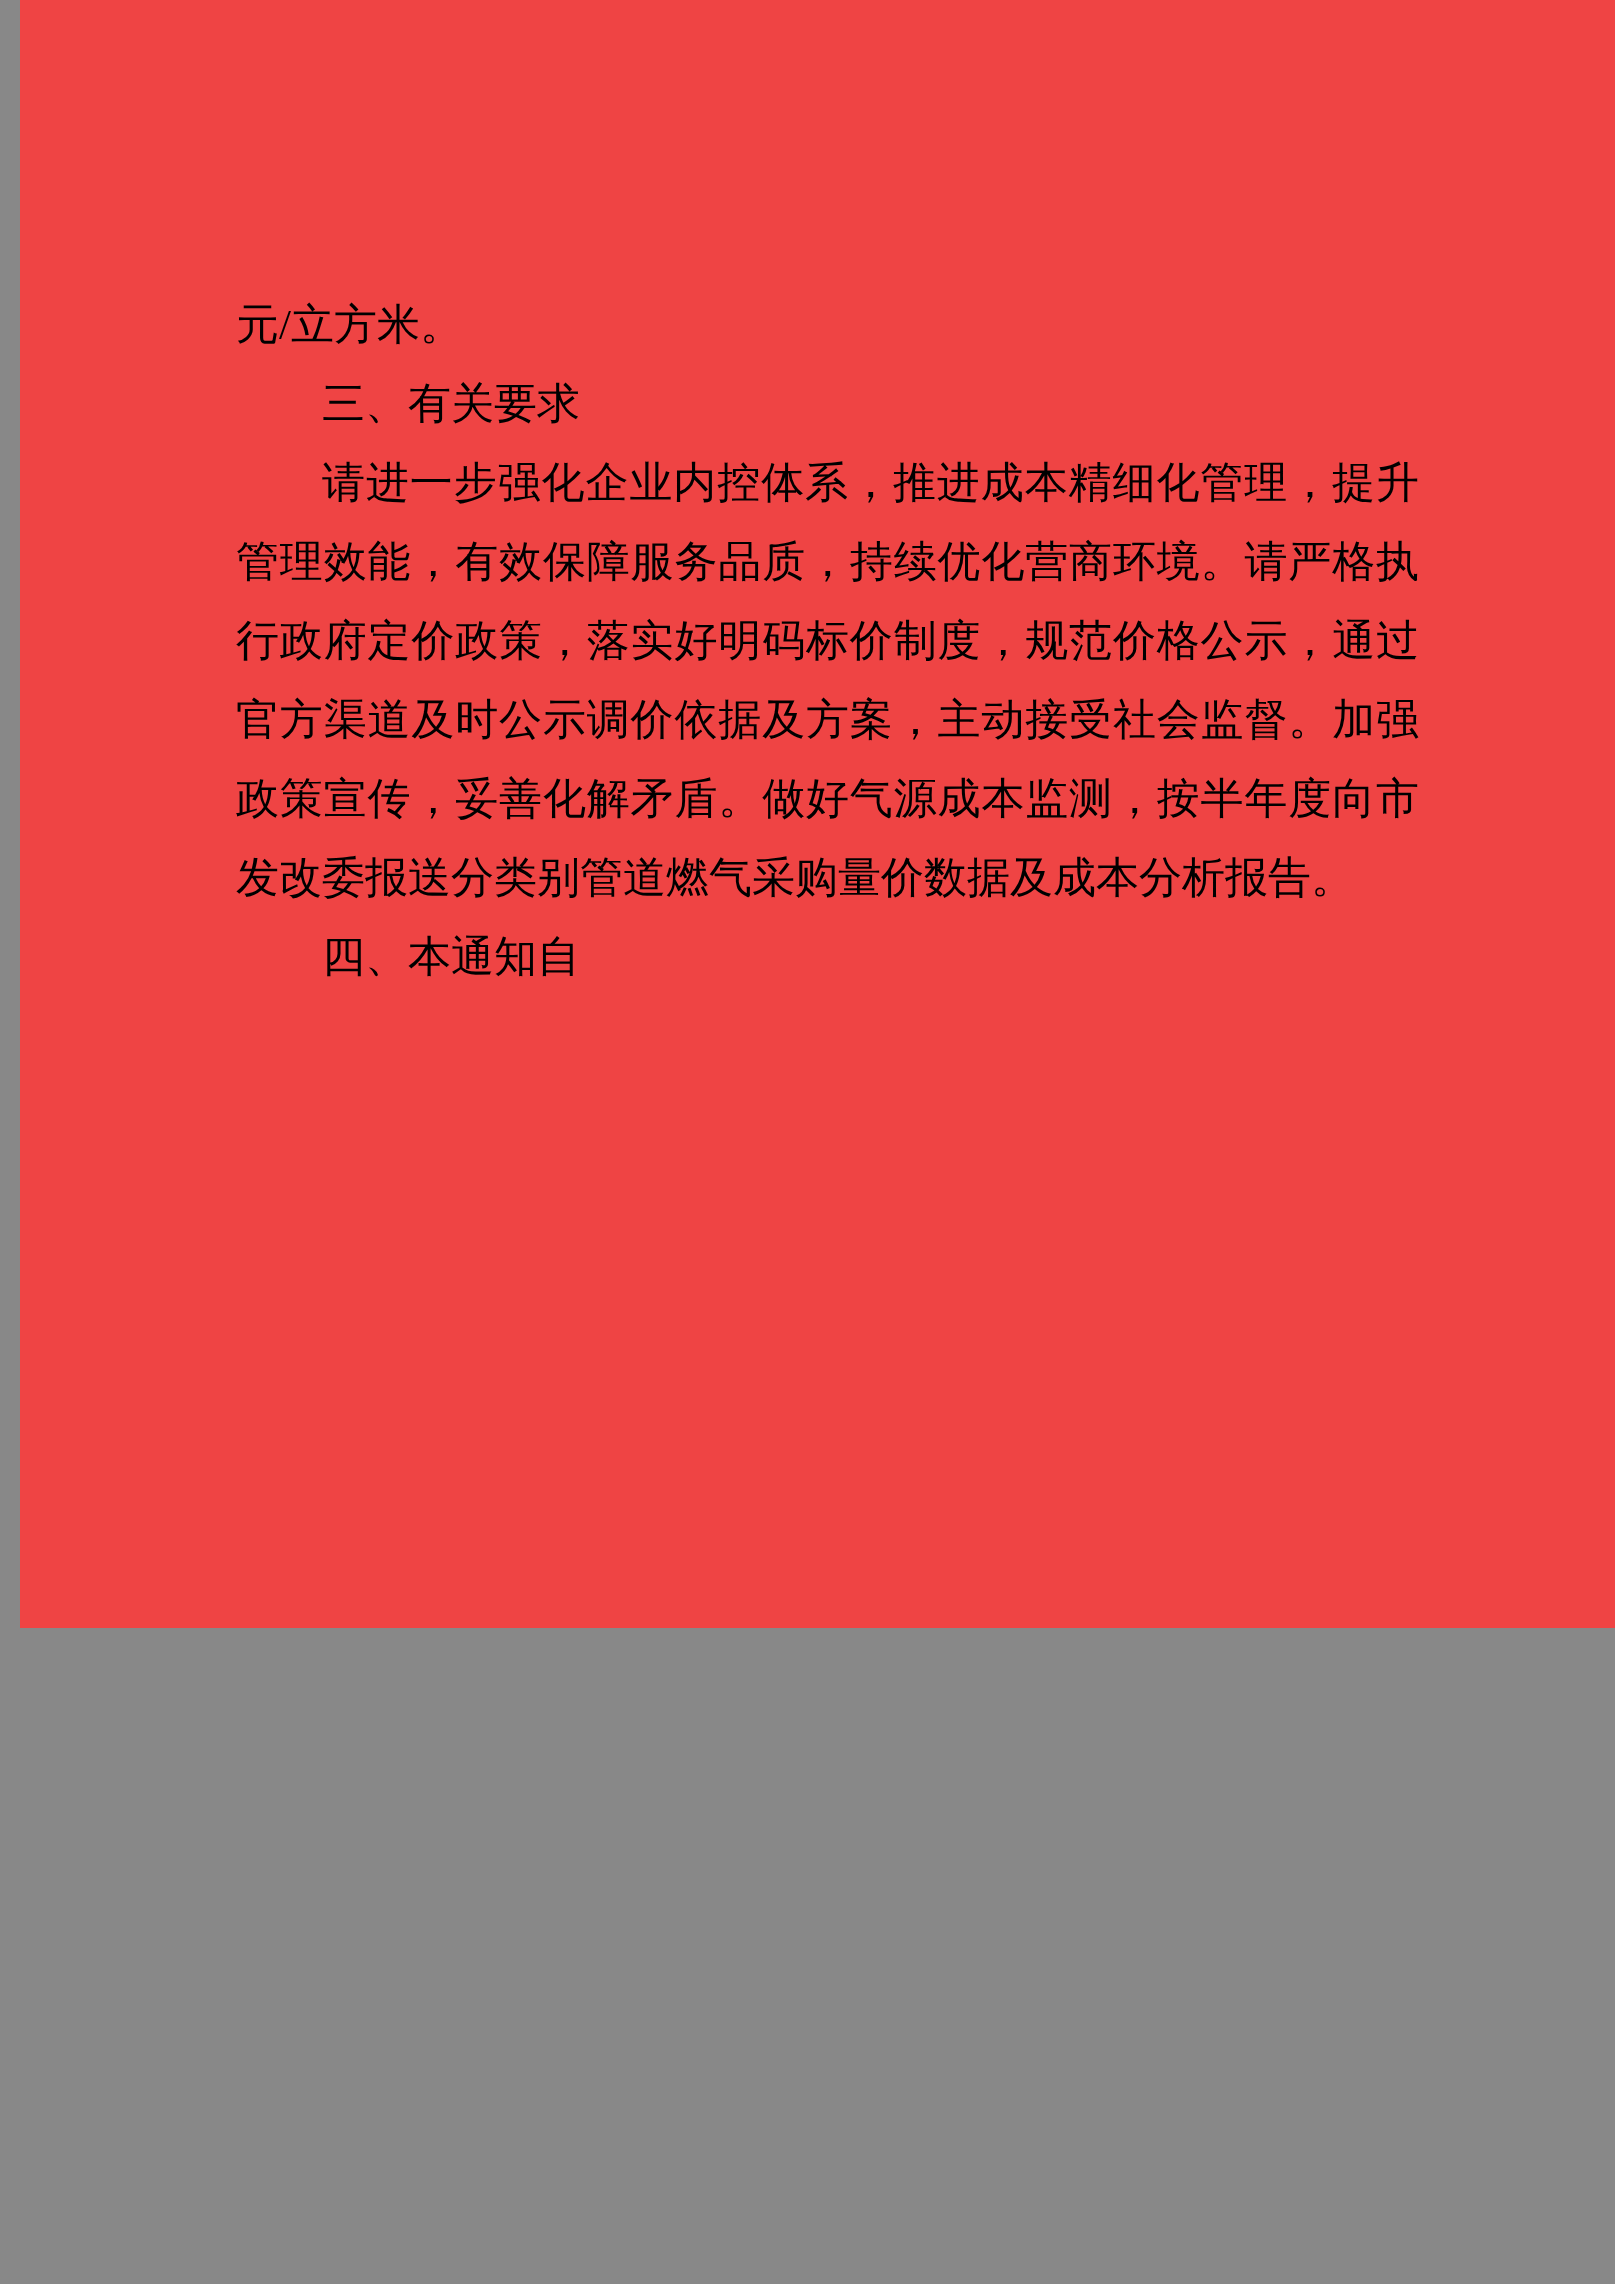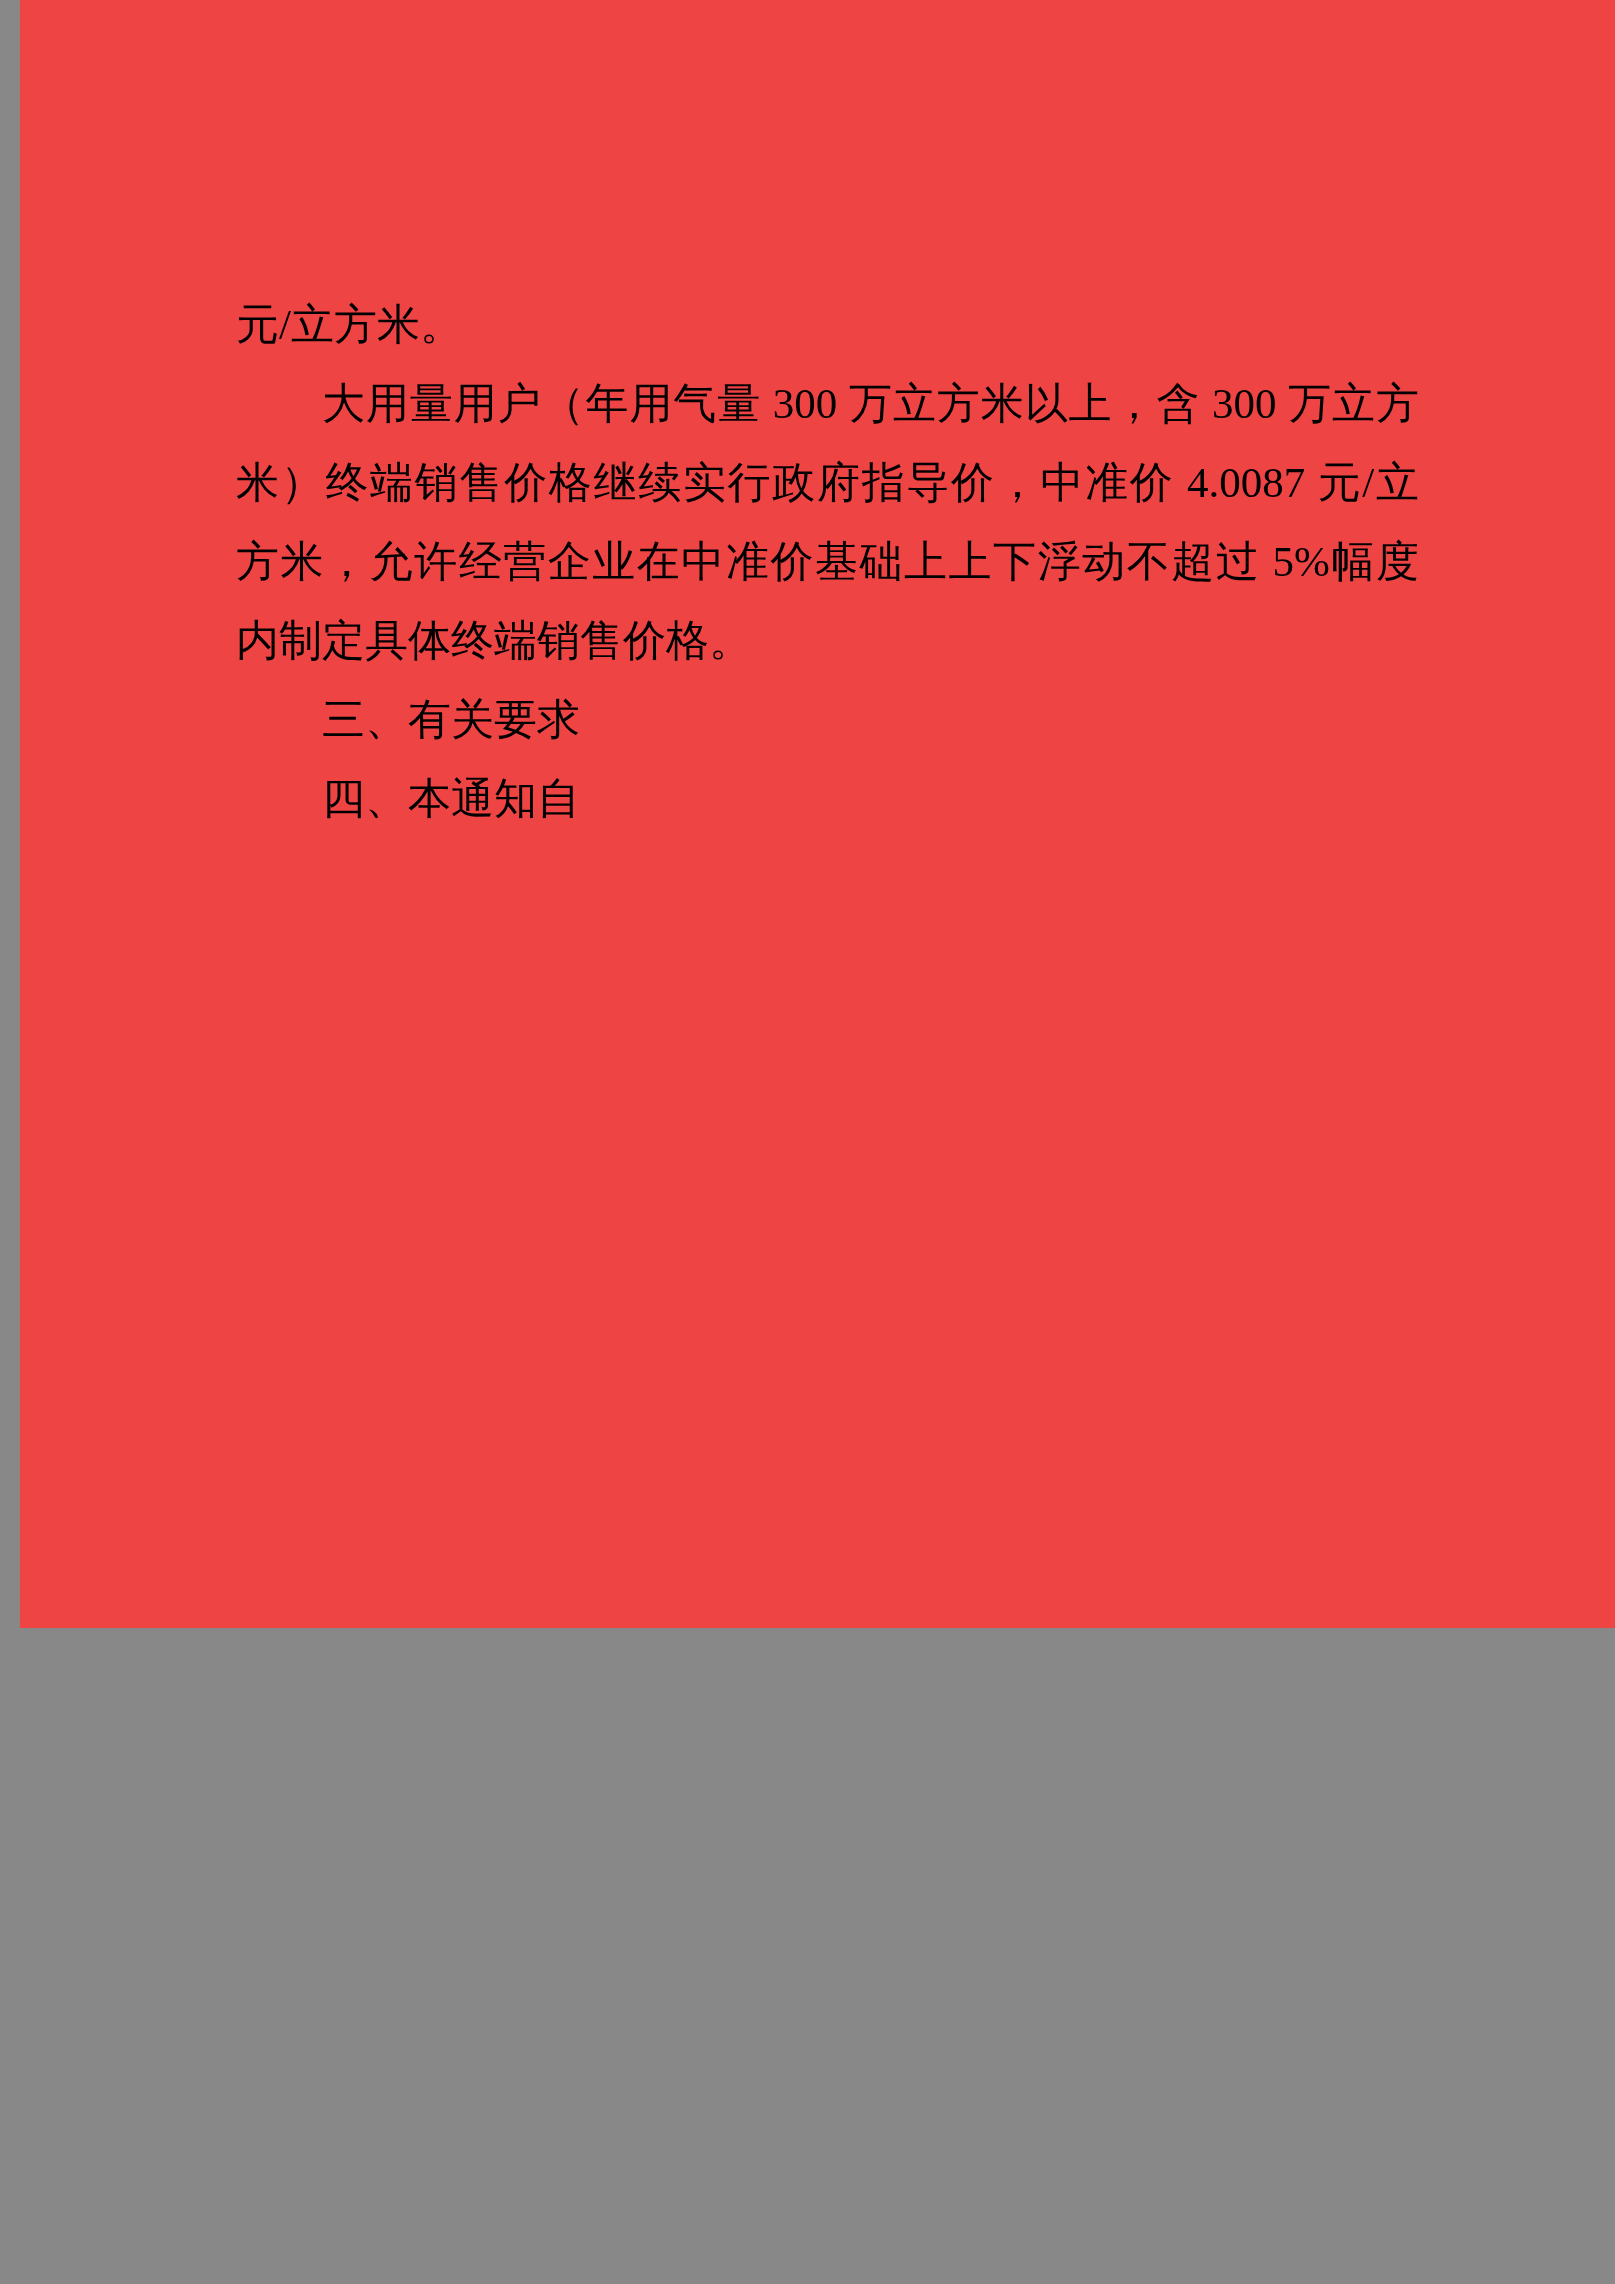--- a/index.html
+++ b/index.html
@@ -63,7 +63,6 @@
 
   <div class="doc-body">
     <p class="no-indent">元/立方米。</p>
-    <p>大用量用户（年用气量 300 万立方米以上，含 300 万立方米）终端销售价格继续实行政府指导价，中准价 4.0087 元/立方米，允许经营企业在中准价基础上上下浮动不超过 5%幅度内制定具体终端销售价格。</p>
     <p class="heading">三、有关要求</p>
     <p class="heading">四、本通知自</p>
   </div>

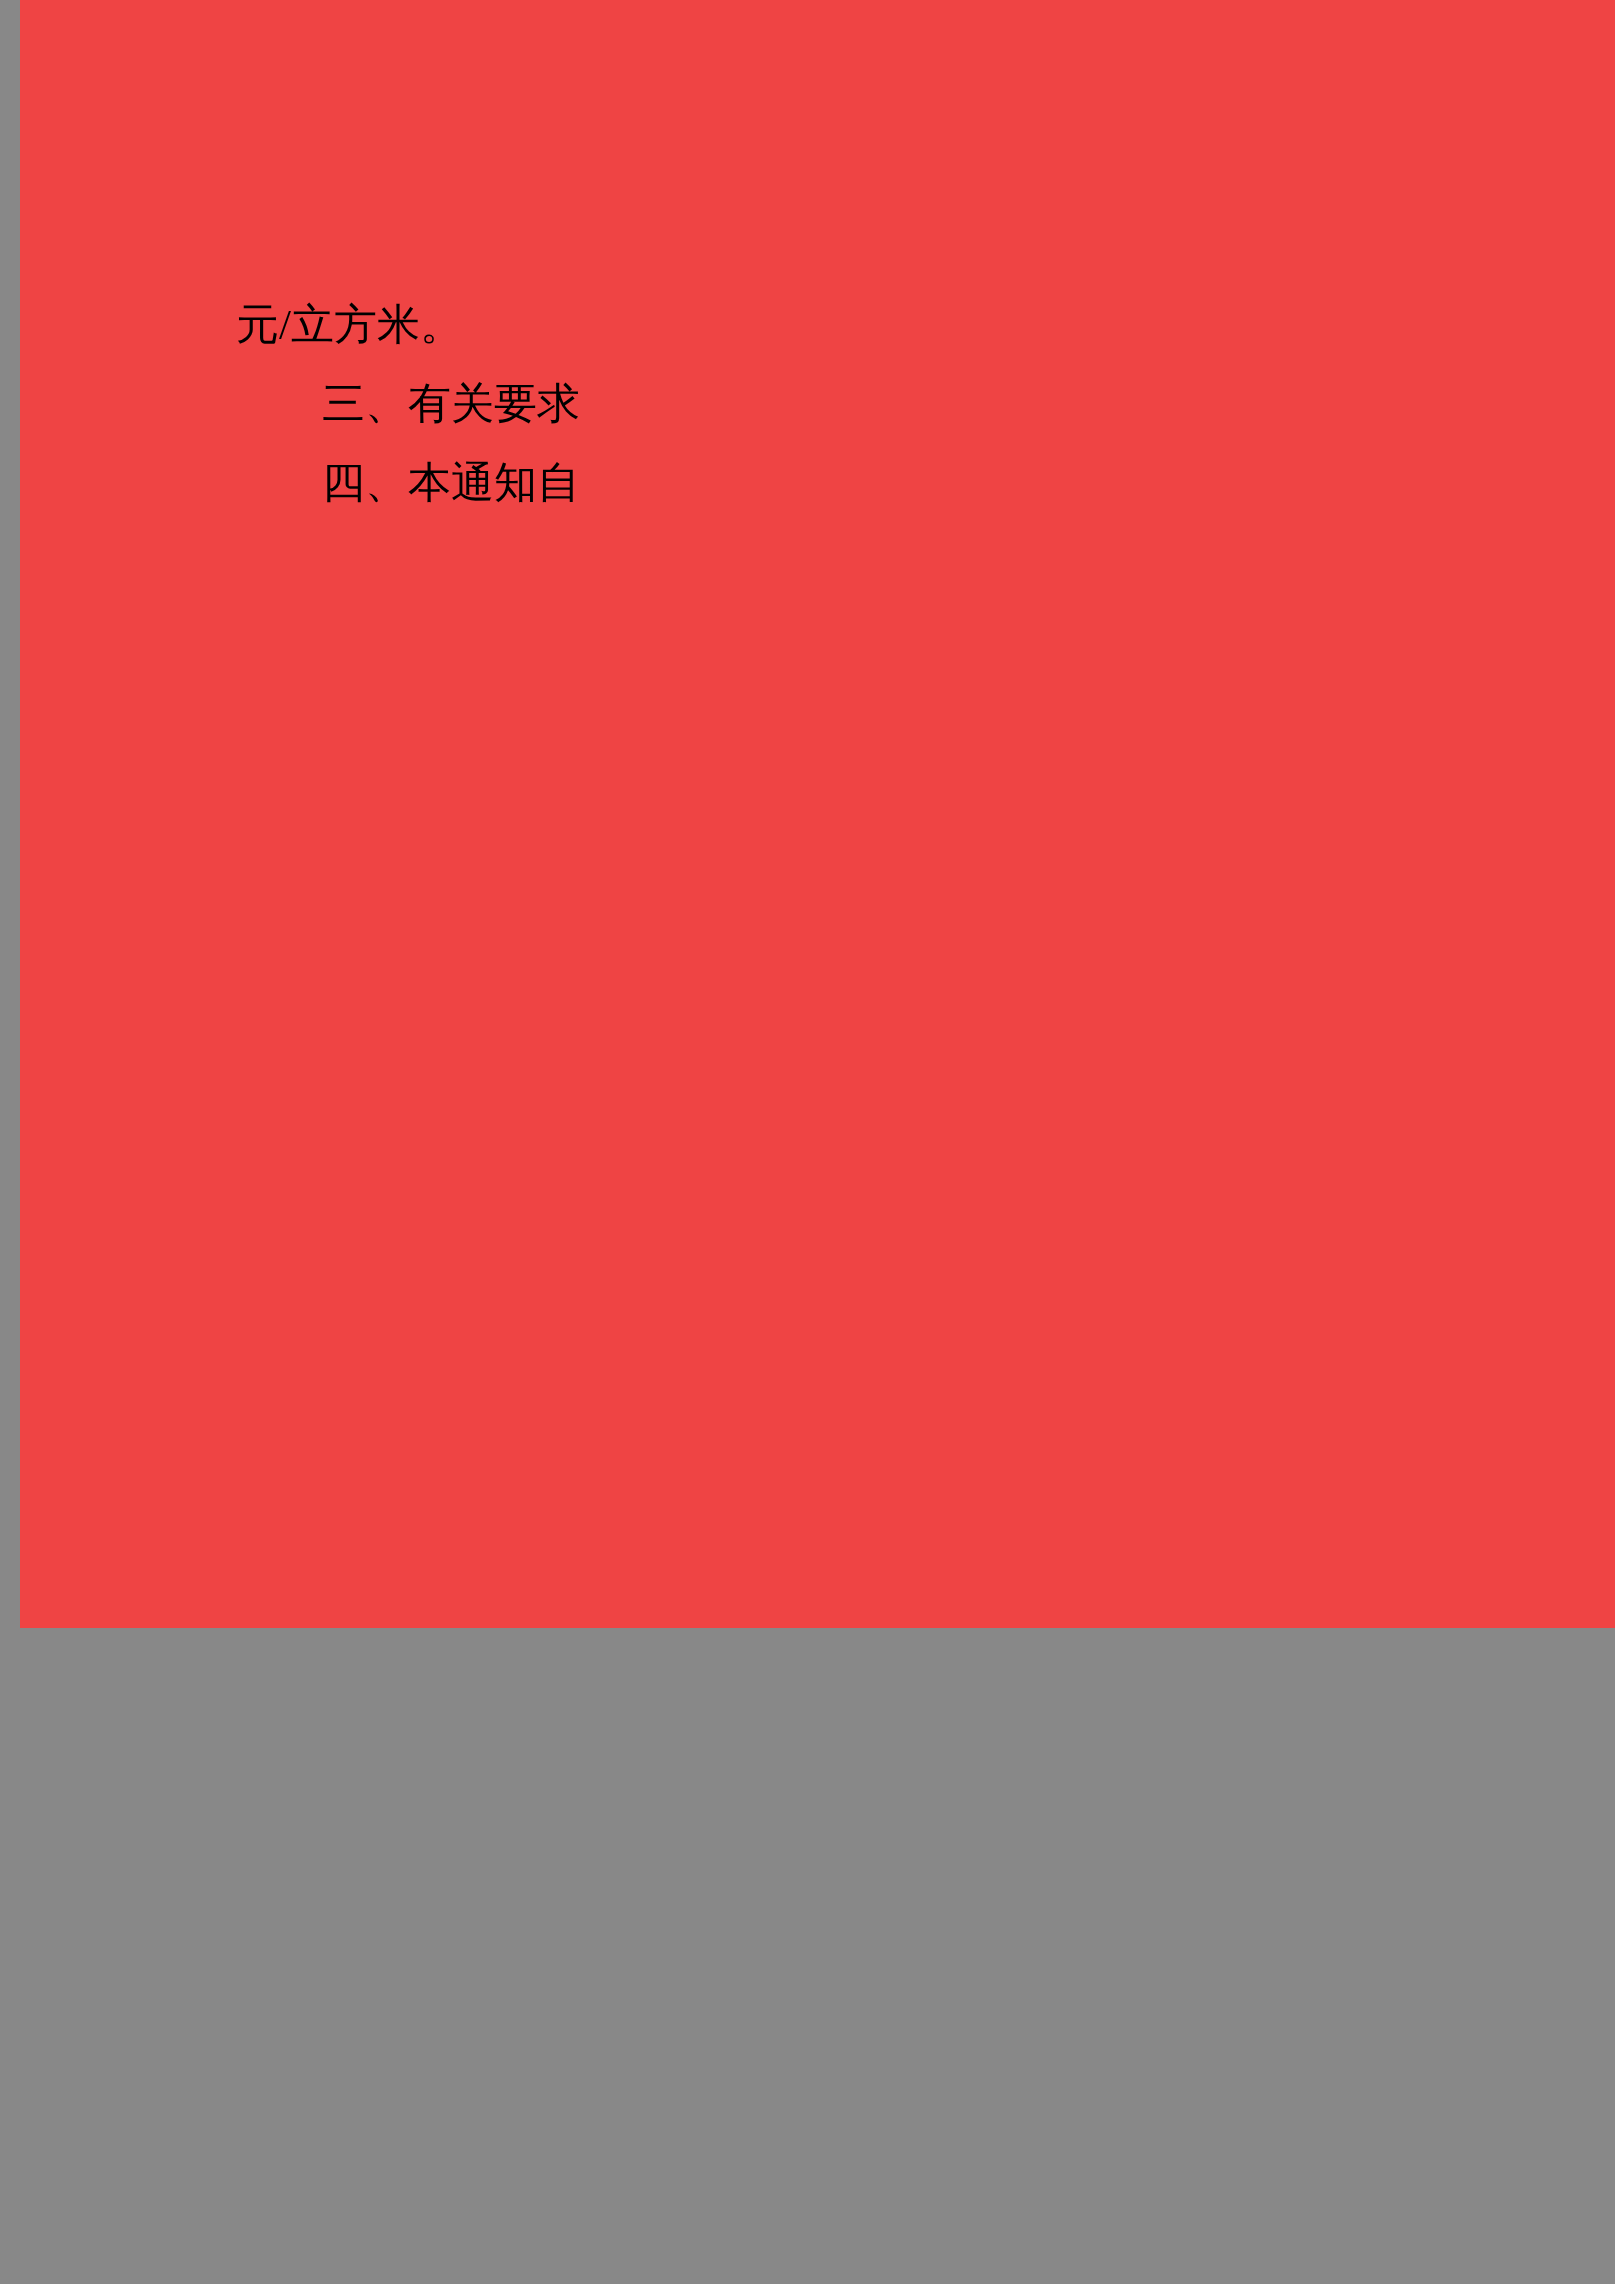--- a/index.html
+++ b/index.html
@@ -64,6 +64,7 @@
   <div class="doc-body">
     <p class="no-indent">元/立方米。</p>
     <p class="heading">三、有关要求</p>
+    <p>请进一步强化企业内控体系，推进成本精细化管理，提升管理效能，有效保障服务品质，持续优化营商环境。请严格执行政府定价政策，落实好明码标价制度，规范价格公示，通过官方渠道及时公示调价依据及方案，主动接受社会监督。加强政策宣传，妥善化解矛盾。做好气源成本监测，按半年度向市发改委报送分类别管道燃气采购量价数据及成本分析报告。</p>
     <p class="heading">四、本通知自</p>
   </div>
 

